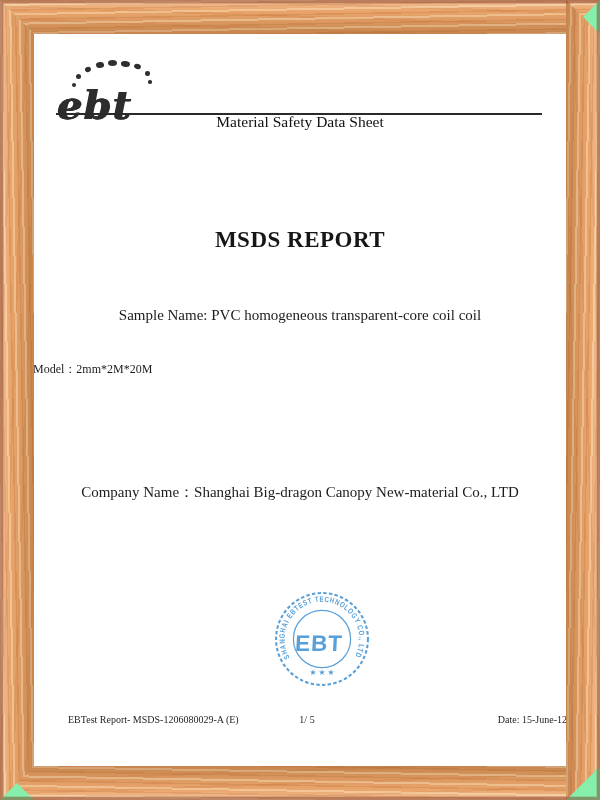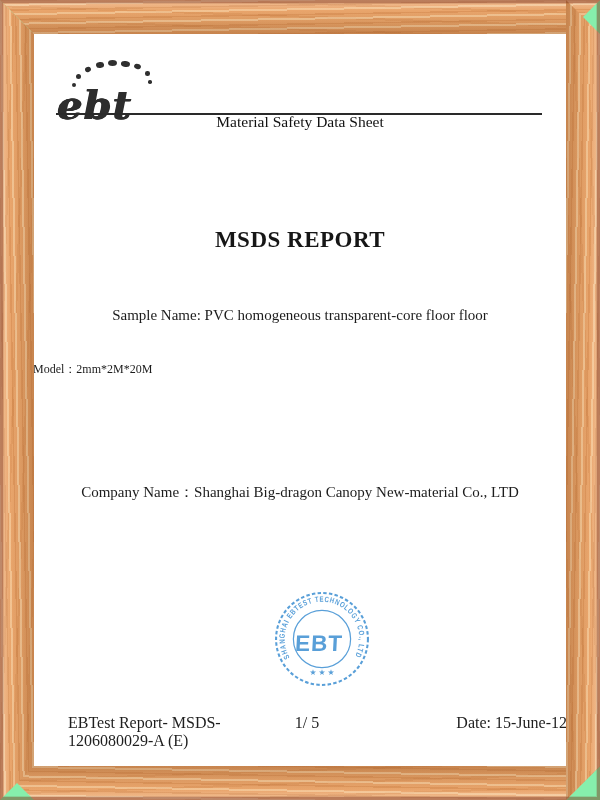--- a/index.html
+++ b/index.html
@@ -109,7 +109,7 @@
     <div class="rule"></div>
 
     <div class="report-title">MSDS REPORT</div>
-    <div class="sample">Sample Name: PVC homogeneous transparent-core floor floor</div>
+    <div class="sample">Sample Name: PVC homogeneous transparent-core coil coil</div>
     <div class="model">Model：2mm*2M*20M</div>
     <div class="company">Company Name：Shanghai Big-dragon Canopy New-material Co., LTD</div>
 

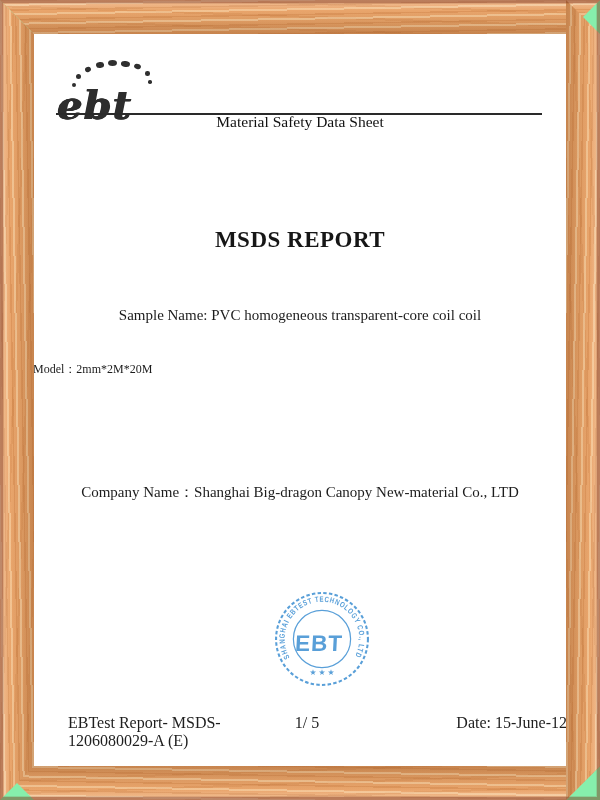--- a/index.html
+++ b/index.html
@@ -79,7 +79,7 @@
   .footer{
     position:absolute;left:0;top:681px;width:100%;
     display:grid;grid-template-columns:1fr auto 1fr;align-items:baseline;
-    font-size:16px;color:#1e1e1e;gap:47px;
+    font-size:10px;color:#1e1e1e;gap:47px;
   }
   .footer .f-left{text-align:left;padding-left:35px;}
   .footer .f-center{text-align:center;transform:translateX(7px);}

